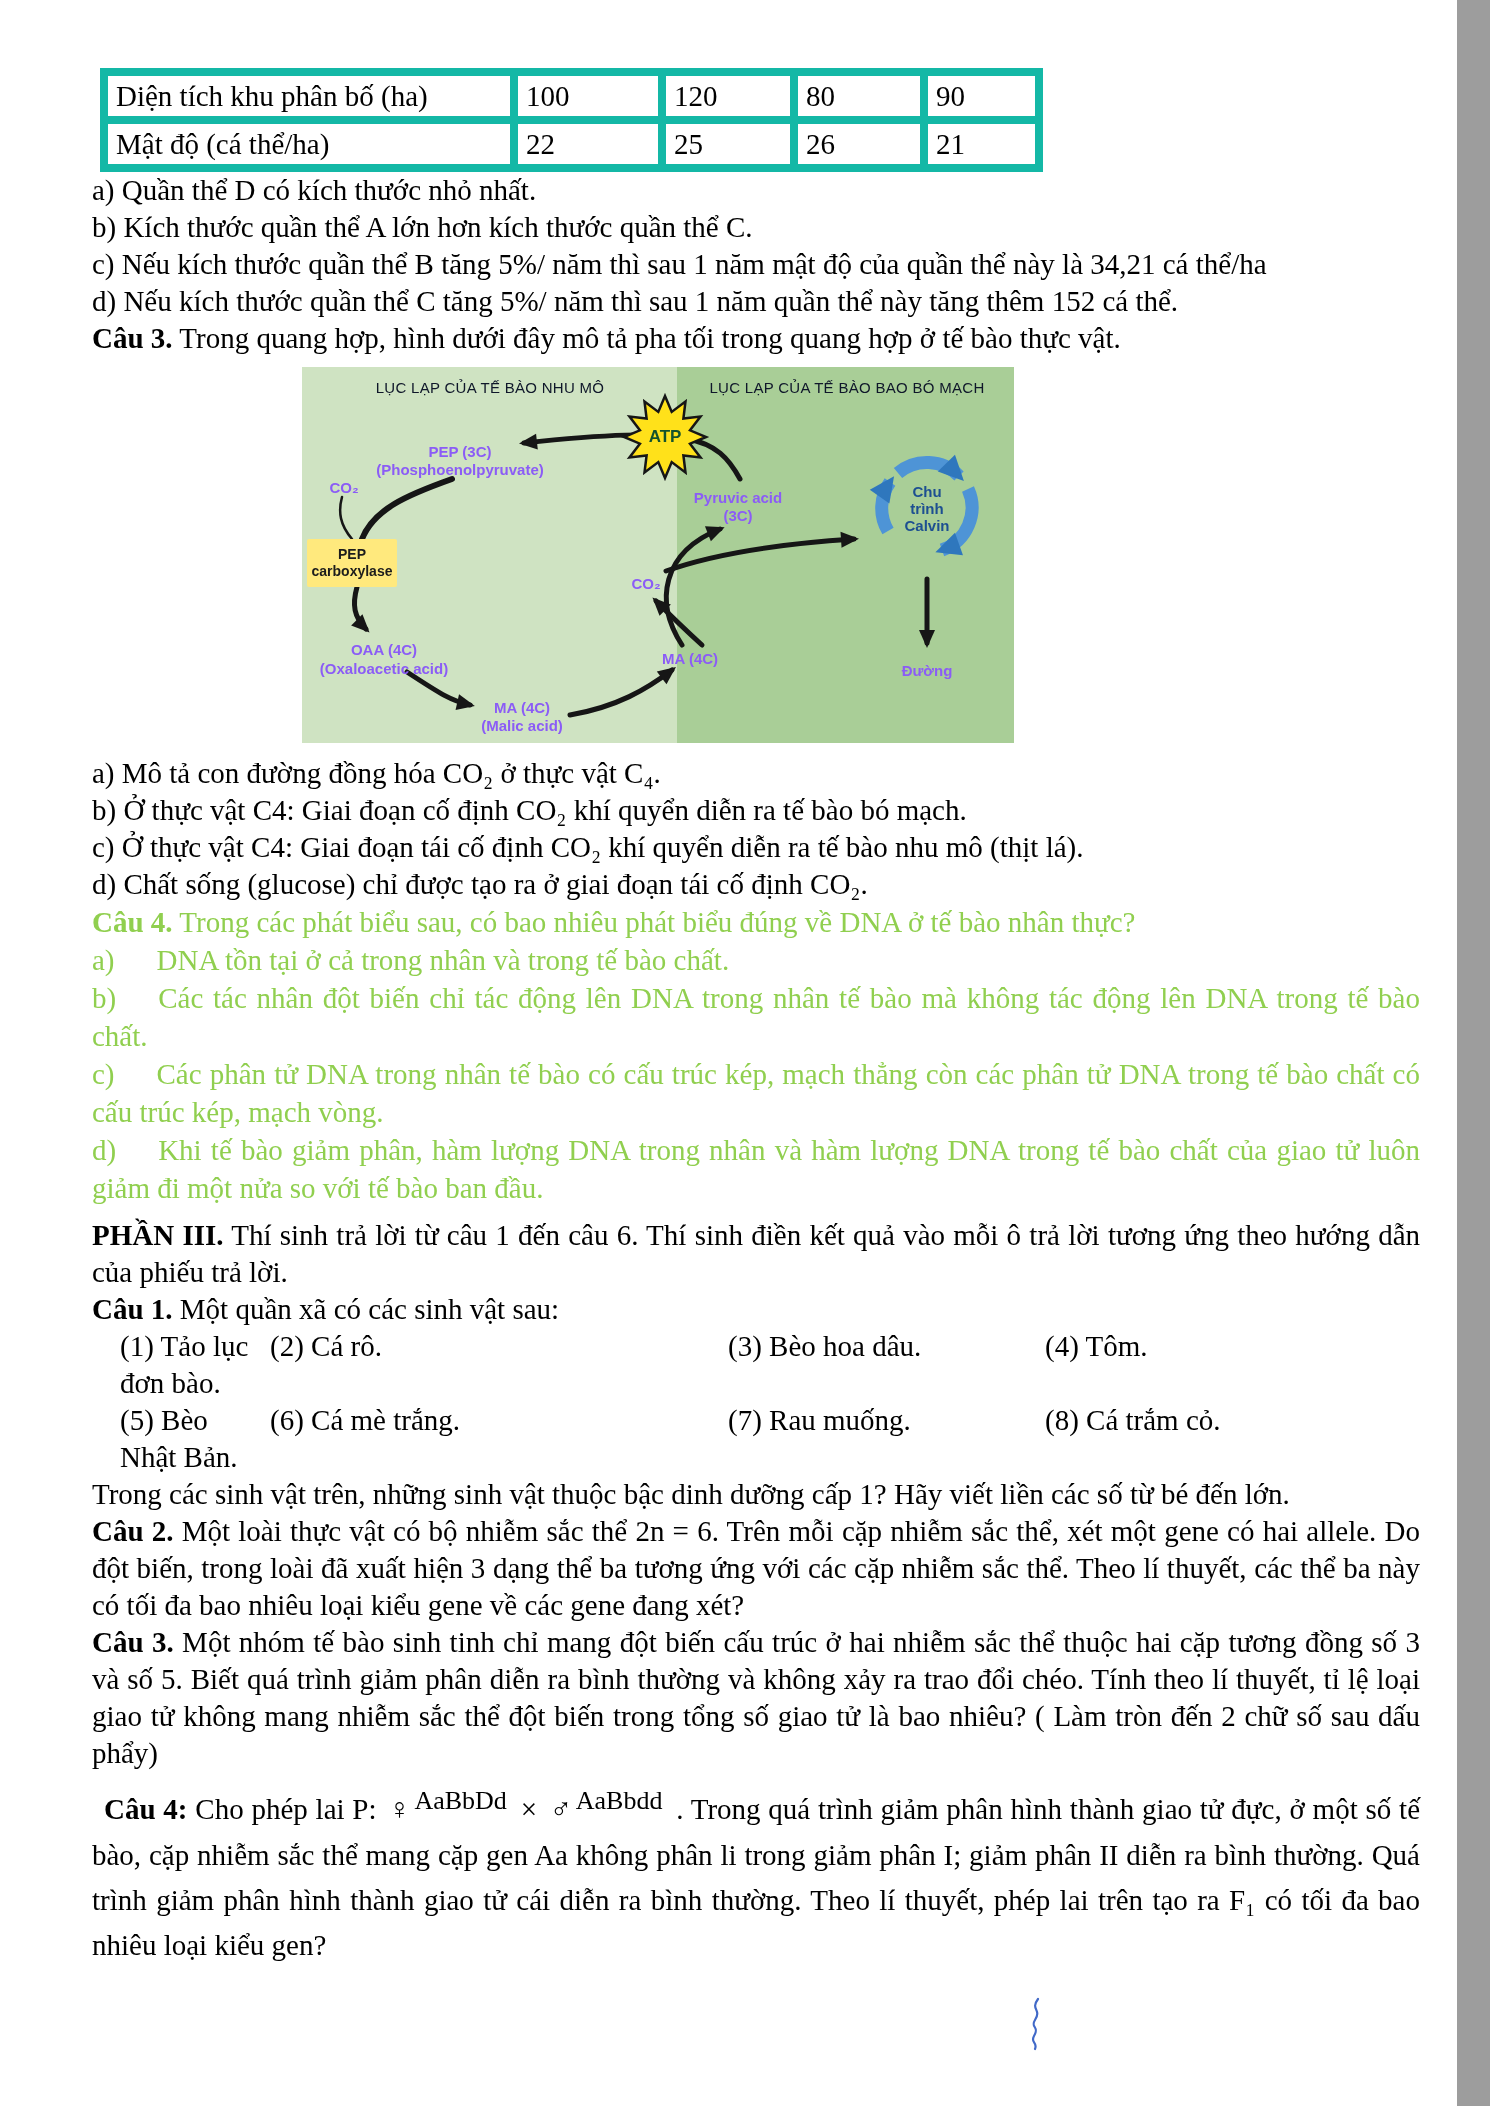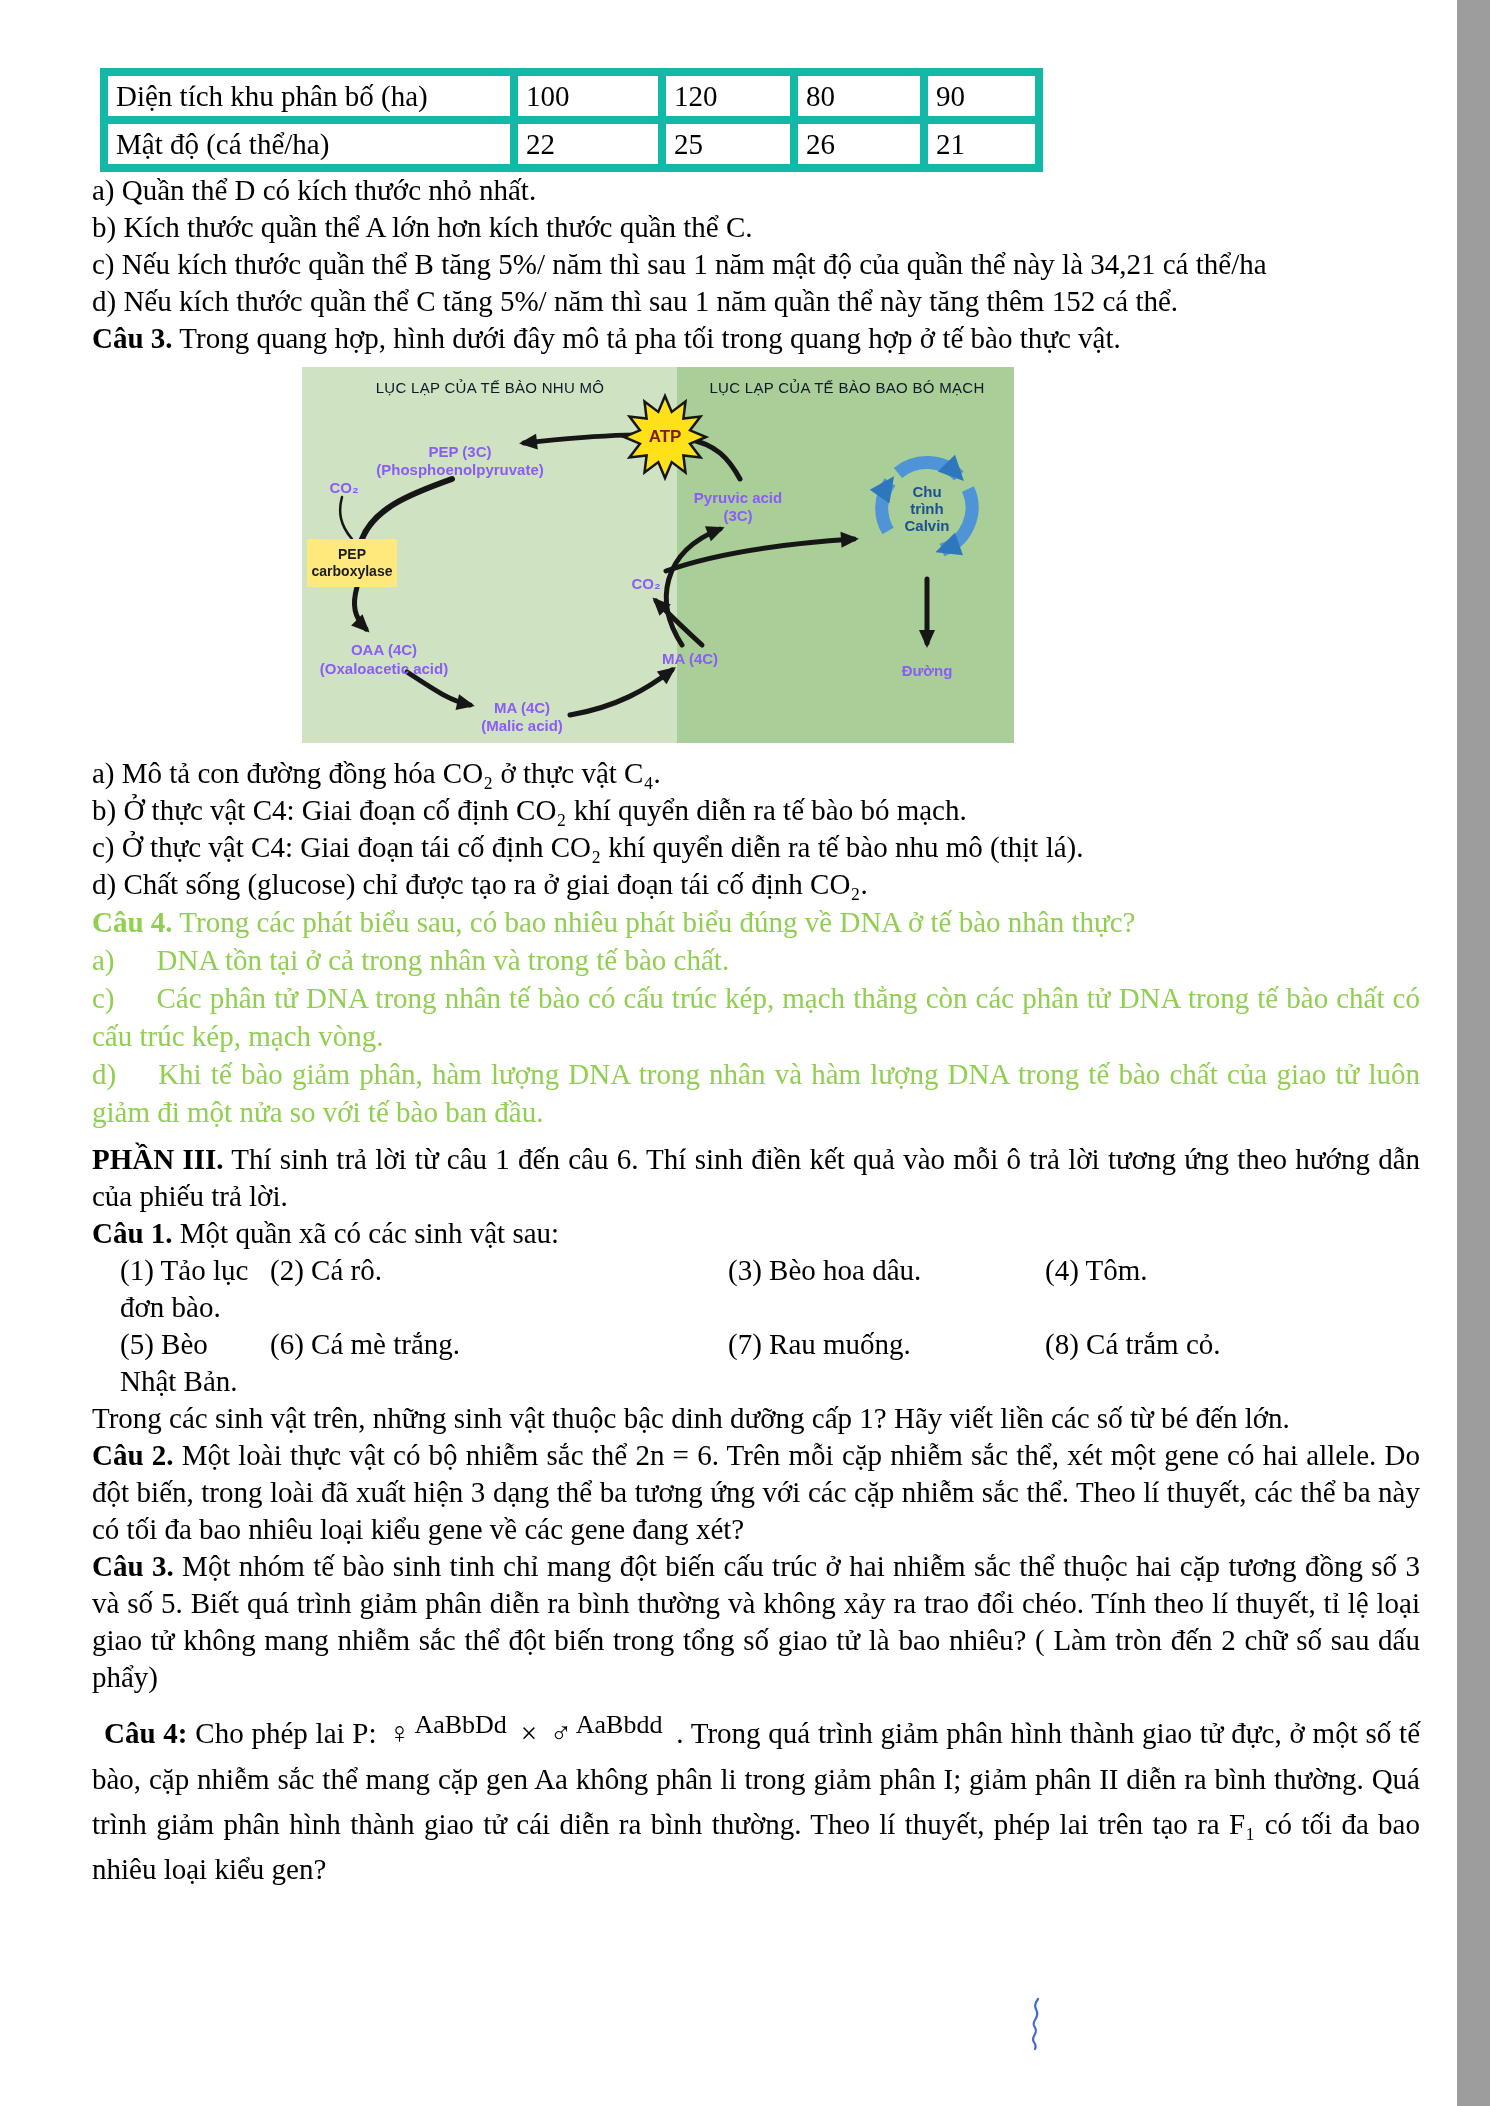--- a/index.html
+++ b/index.html
@@ -31,7 +31,7 @@
         display:flex;flex-direction:column;align-items:center;justify-content:center;
         font-size:14px;font-weight:600;color:#1c1c1c;line-height:17px;border-radius:2px;}
   .atp-text{position:absolute;left:363px;top:70px;transform:translate(-50%,-50%);
-            font-size:17px;font-weight:bold;color:#7f1d1d;}
+            font-size:17px;font-weight:bold;color:#14532d;}
   .calvin-text{position:absolute;left:625px;top:141px;transform:translate(-50%,-50%);
                font-size:15px;font-weight:600;color:#1d4f91;text-align:center;line-height:17px;}
 

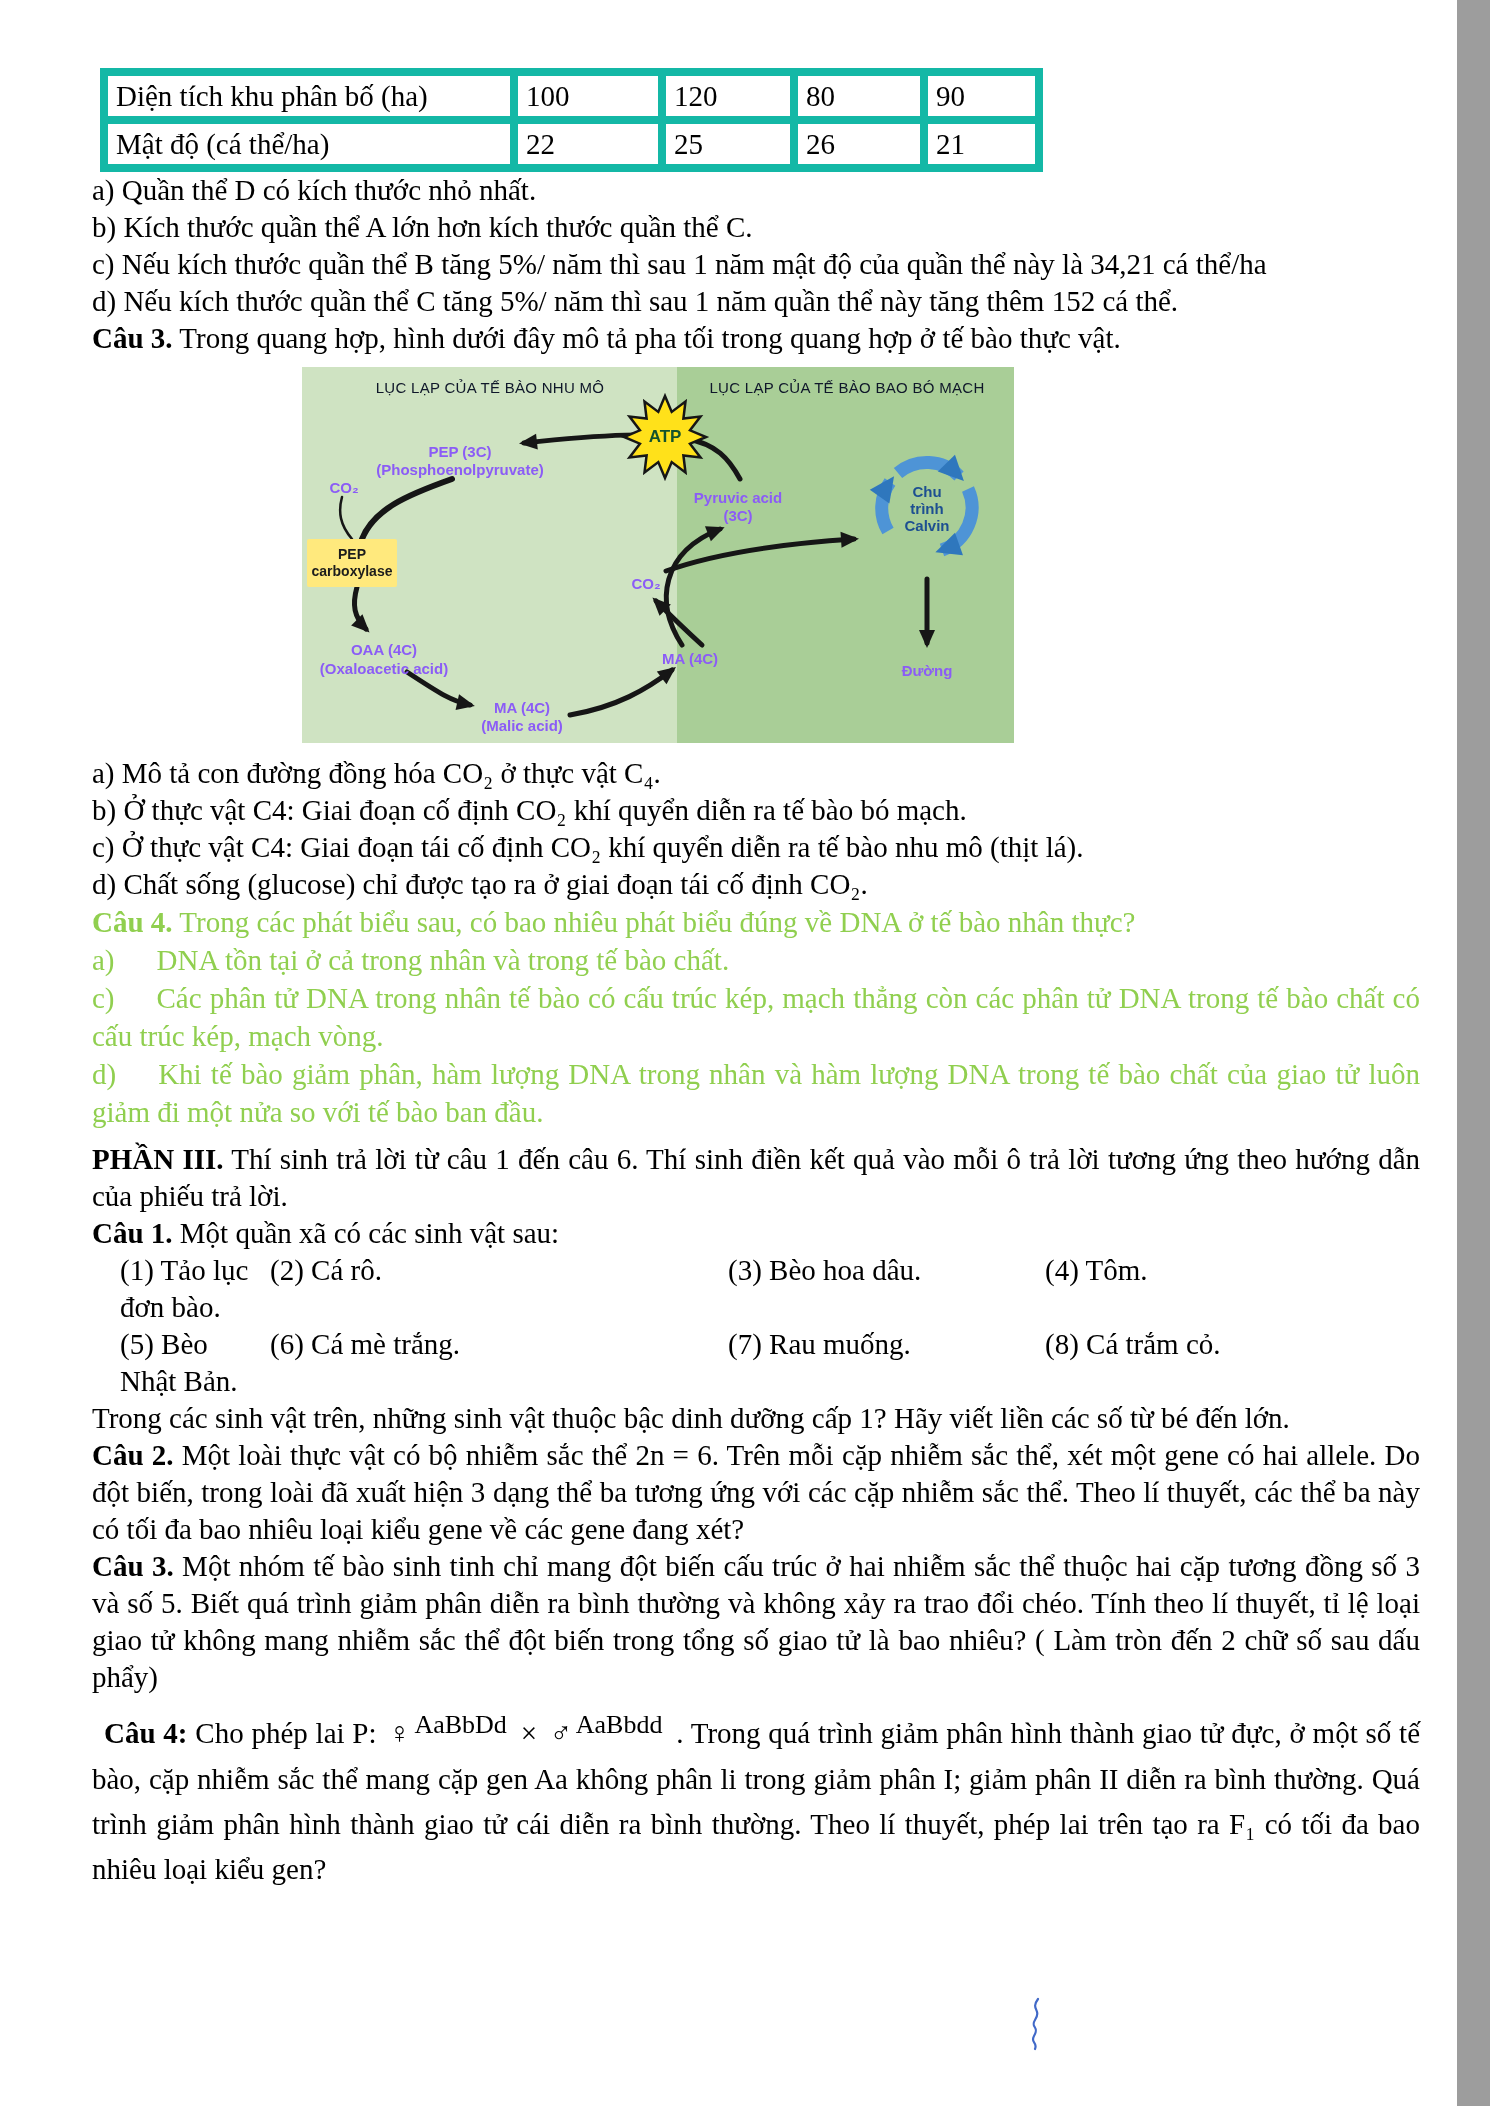--- a/index.html
+++ b/index.html
@@ -165,6 +165,7 @@
     <div class="green">
       <p class="para"><span class="bold">Câu 4.</span><span> Trong các phát biểu sau, có bao nhiêu phát biểu đúng về DNA ở tế bào nhân thực?</span></p>
       <p class="para"><span>a)</span><span class="tab"></span><span>DNA tồn tại ở cả trong nhân và trong tế bào chất.</span></p>
+      <p class="para"><span>b)</span><span class="tab"></span><span>Các tác nhân đột biến chỉ tác động lên DNA trong nhân tế bào mà không tác động lên DNA trong tế bào chất.</span></p>
       <p class="para"><span>c)</span><span class="tab"></span><span>Các phân tử DNA trong nhân tế bào có cấu trúc kép, mạch thẳng còn các phân tử DNA trong tế bào chất có cấu trúc kép, mạch vòng.</span></p>
       <p class="para"><span>d)</span><span class="tab"></span><span>Khi tế bào giảm phân, hàm lượng DNA trong nhân và hàm lượng DNA trong tế bào chất của giao tử luôn giảm đi một nửa so với tế bào ban đầu.</span></p>
     </div>

